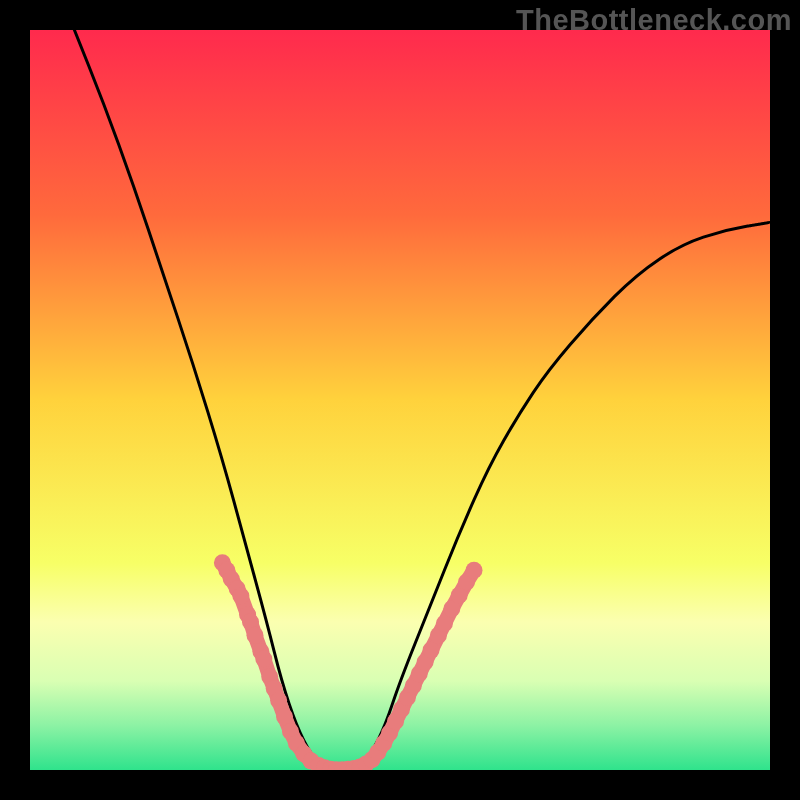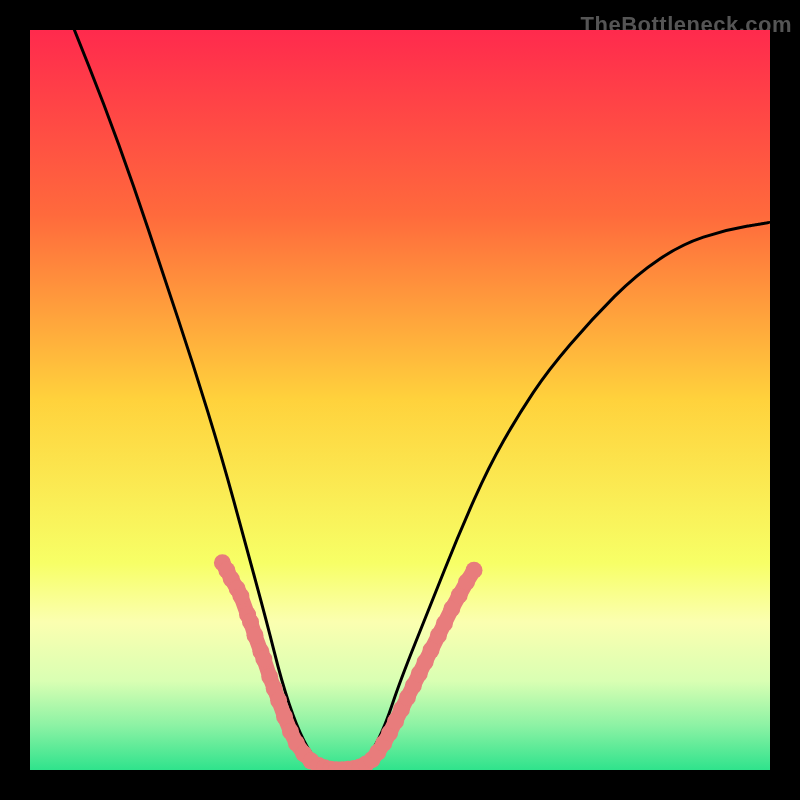--- a/index.html
+++ b/index.html
@@ -20,10 +20,10 @@
   }
   .watermark {
     position: absolute;
-    top: 12px;
+    top: 4px;
     right: 8px;
     color: #555;
-    font-size: 22px;
+    font-size: 29px;
     font-weight: 600;
     letter-spacing: 0.5px;
     user-select: none;

